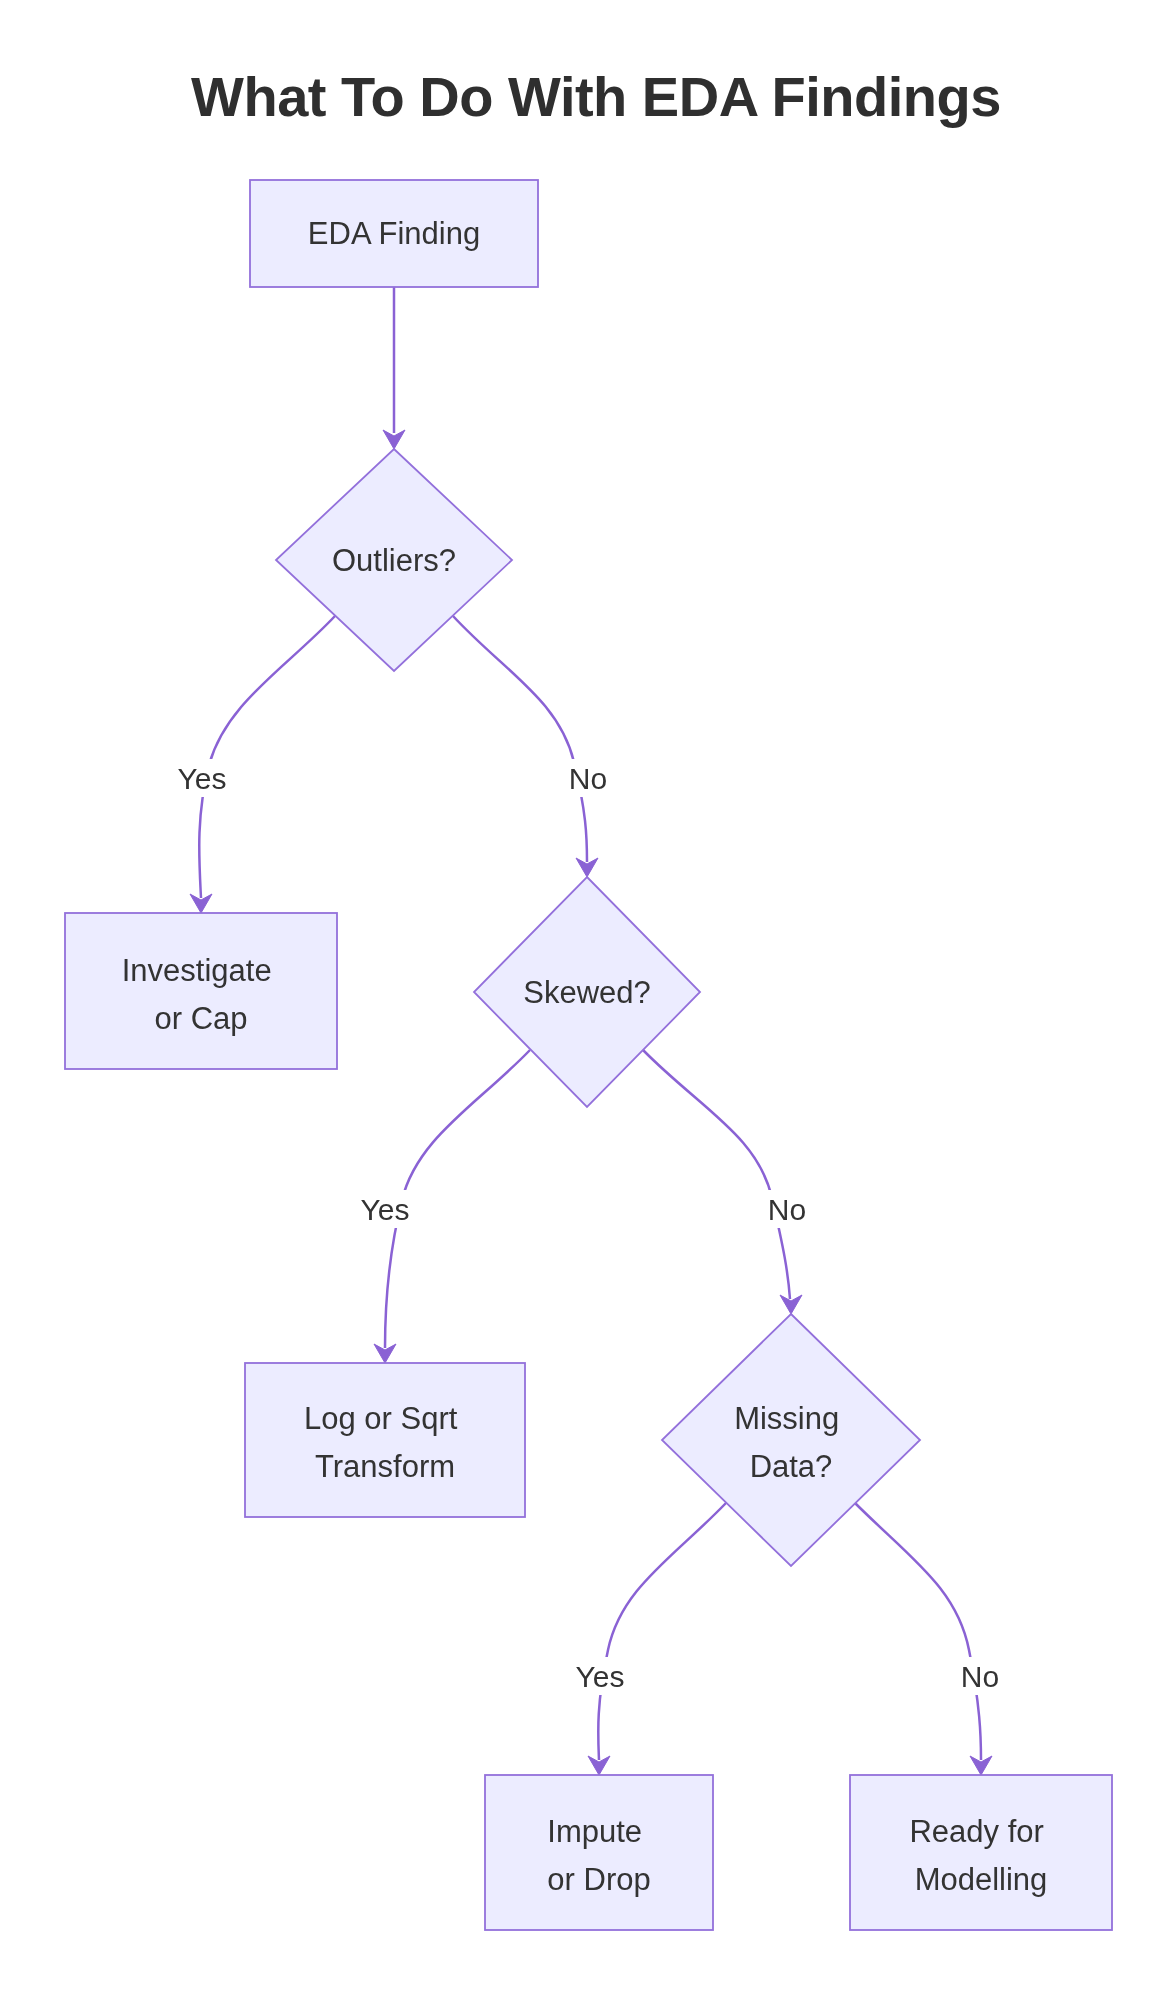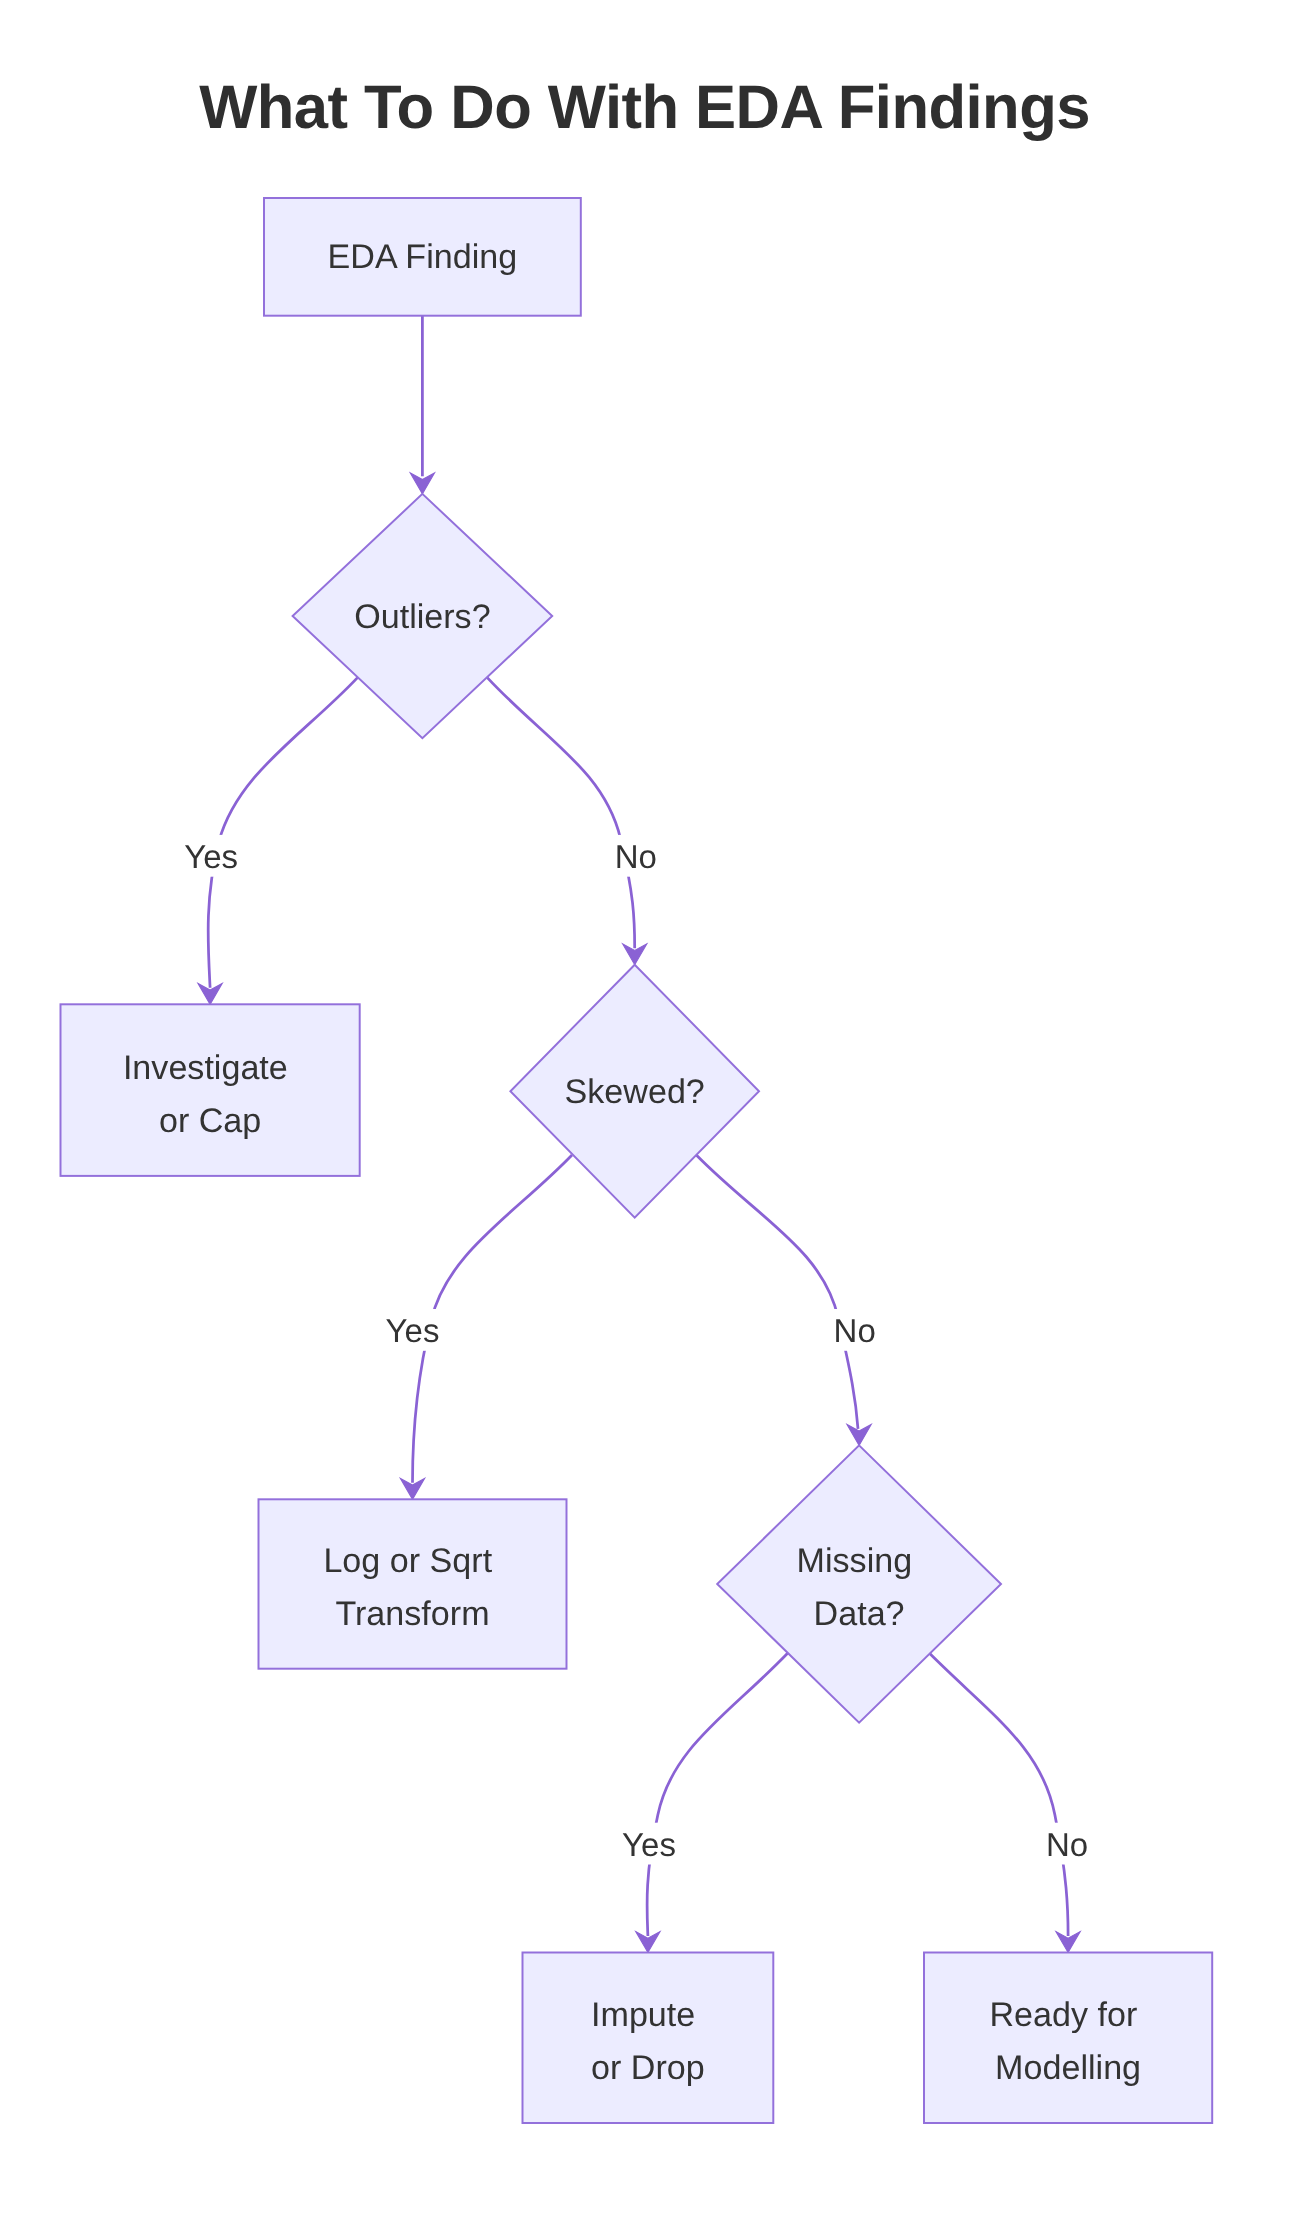--- a/index.html
+++ b/index.html
@@ -10,6 +10,7 @@
     background: #ffffff;
     font-family: "Liberation Sans", sans-serif;
     overflow: hidden;
+    padding-left: 10px;
   }
   svg { display: block; }
   text {

